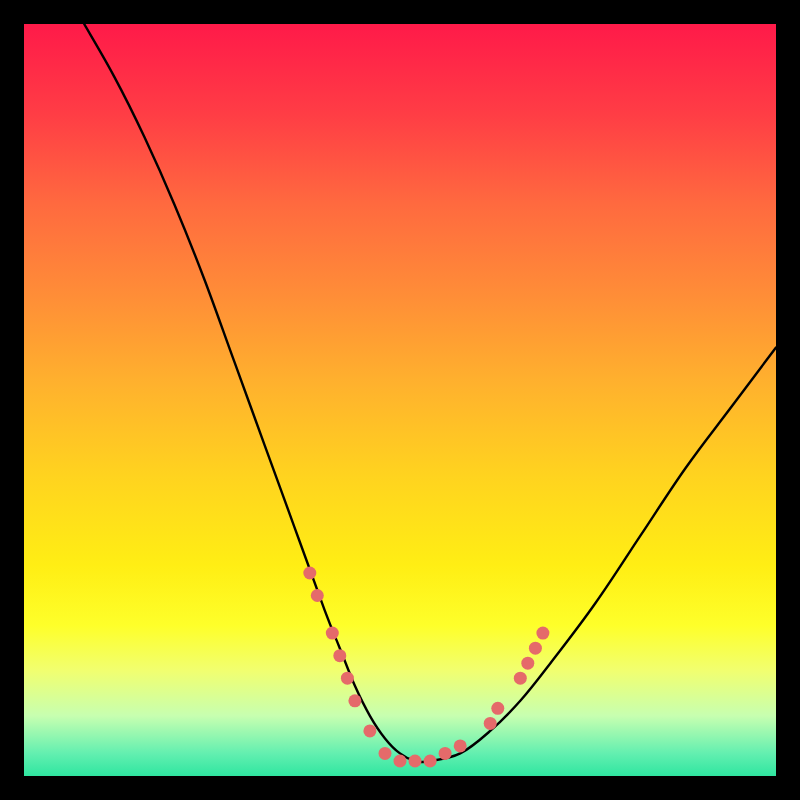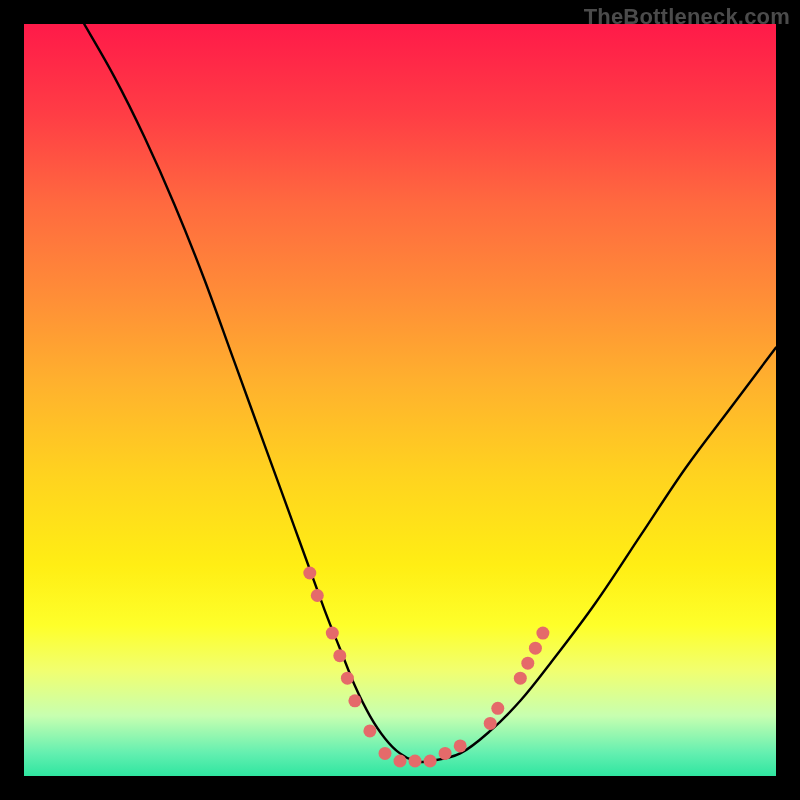--- a/index.html
+++ b/index.html
@@ -73,7 +73,6 @@
 
 <div class="frame">
 
-  <div class="watermark">TheBottleneck.com</div>
 
   <div class="plot">
     <svg class="curve" viewBox="0 0 752 752" preserveAspectRatio="none">

